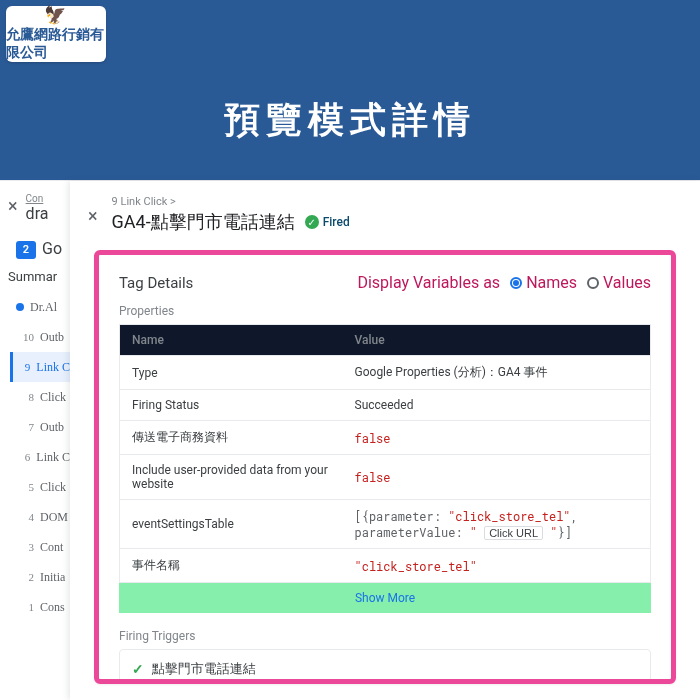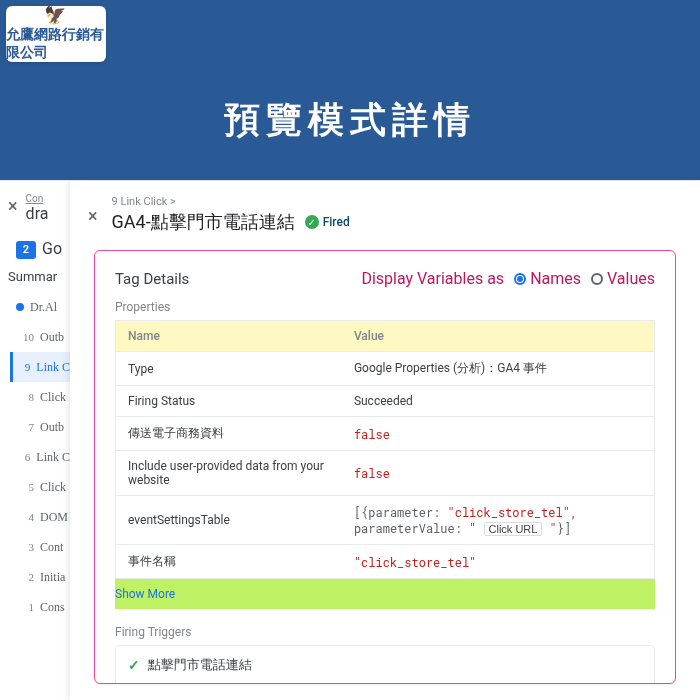--- a/index.html
+++ b/index.html
@@ -39,7 +39,7 @@
   .fired-check { width: 14px; height: 14px; border-radius: 50%; background: #34a853; color: #fff; font-size: 10px; display: inline-flex; align-items: center; justify-content: center; margin-right: 4px; }
   .fired-text { font-size: 12px; color: #0c4a6e; font-weight: 500; }
 
-  .card { margin: 6px 24px 16px 24px; border: 1px solid #ec4899; border-radius: 6px; box-shadow: 0 1px 2px rgba(60,64,67,.08); flex: 1; overflow: auto; }
+  .card { margin: 6px 24px 16px 24px; border: 5px solid #ec4899; border-radius: 6px; box-shadow: 0 1px 2px rgba(60,64,67,.08); flex: 1; overflow: auto; }
   .card-pad { padding: 18px 20px 20px 20px; }
   .card-title-row { display: flex; align-items: center; justify-content: space-between; margin-bottom: 12px; }
   .card-title { font-size: 15px; color: #3c4043; }

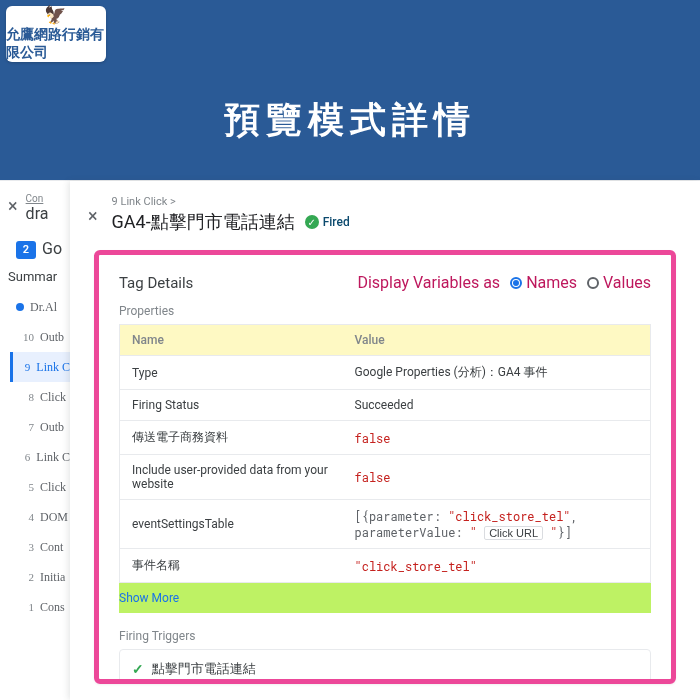--- a/index.html
+++ b/index.html
@@ -50,7 +50,7 @@
 
   .section-label { font-size: 12px; color: #80868b; margin: 4px 0 6px 0; }
   table.props { width: 100%; border-collapse: collapse; border: 1px solid #e8eaed; font-size: 12px; }
-  table.props th { text-align: left; font-weight: 500; color: #80868b; background: #fef9c3; }
+  table.props th { text-align: left; font-weight: 500; color: #80868b; background: #0f172a; }
   table.props th, table.props td { padding: 8px 12px; border-bottom: 1px solid #e8eaed; vertical-align: middle; }
   table.props td:first-child { width: 42%; color: #3c4043; }
   .mono { font-family: "Roboto Mono", Menlo, Consolas, monospace; }

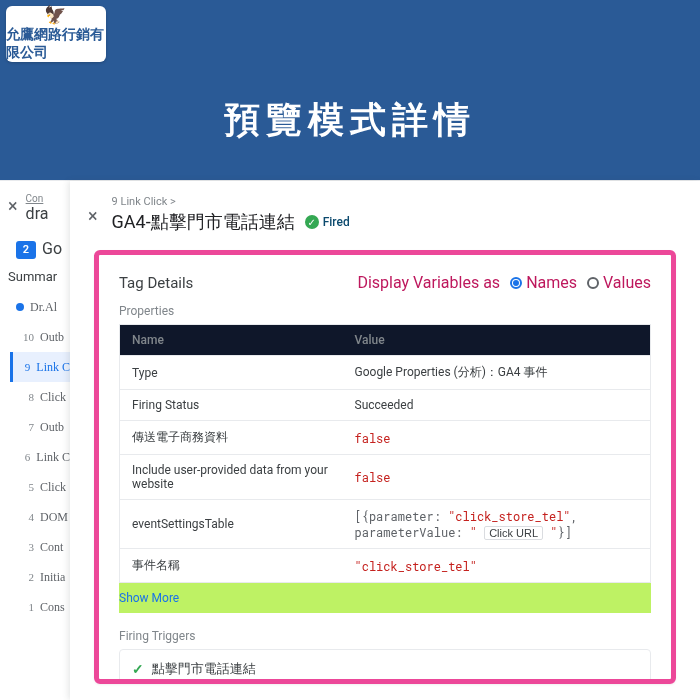--- a/index.html
+++ b/index.html
@@ -57,7 +57,7 @@
   .val-str { color: #c5221f; }
   .val-text { color: #5f6368; }
   .val-box { display:inline-block; border:1px solid #dadce0; padding:0 4px; border-radius:2px; background:#fff; font-family:-apple-system, Arial, sans-serif; color:#3c4043; font-size:11px; }
-  .show-more { color: #1a73e8; font-size: 12px; padding: 8px 0; background: #bef264; }
+  .show-more { text-align: center; color: #1a73e8; font-size: 12px; padding: 8px 0; background: #86efac; }
 
   .triggers { margin-top: 16px; }
   .trigger-box { border: 1px solid #e8eaed; border-radius: 4px; }

